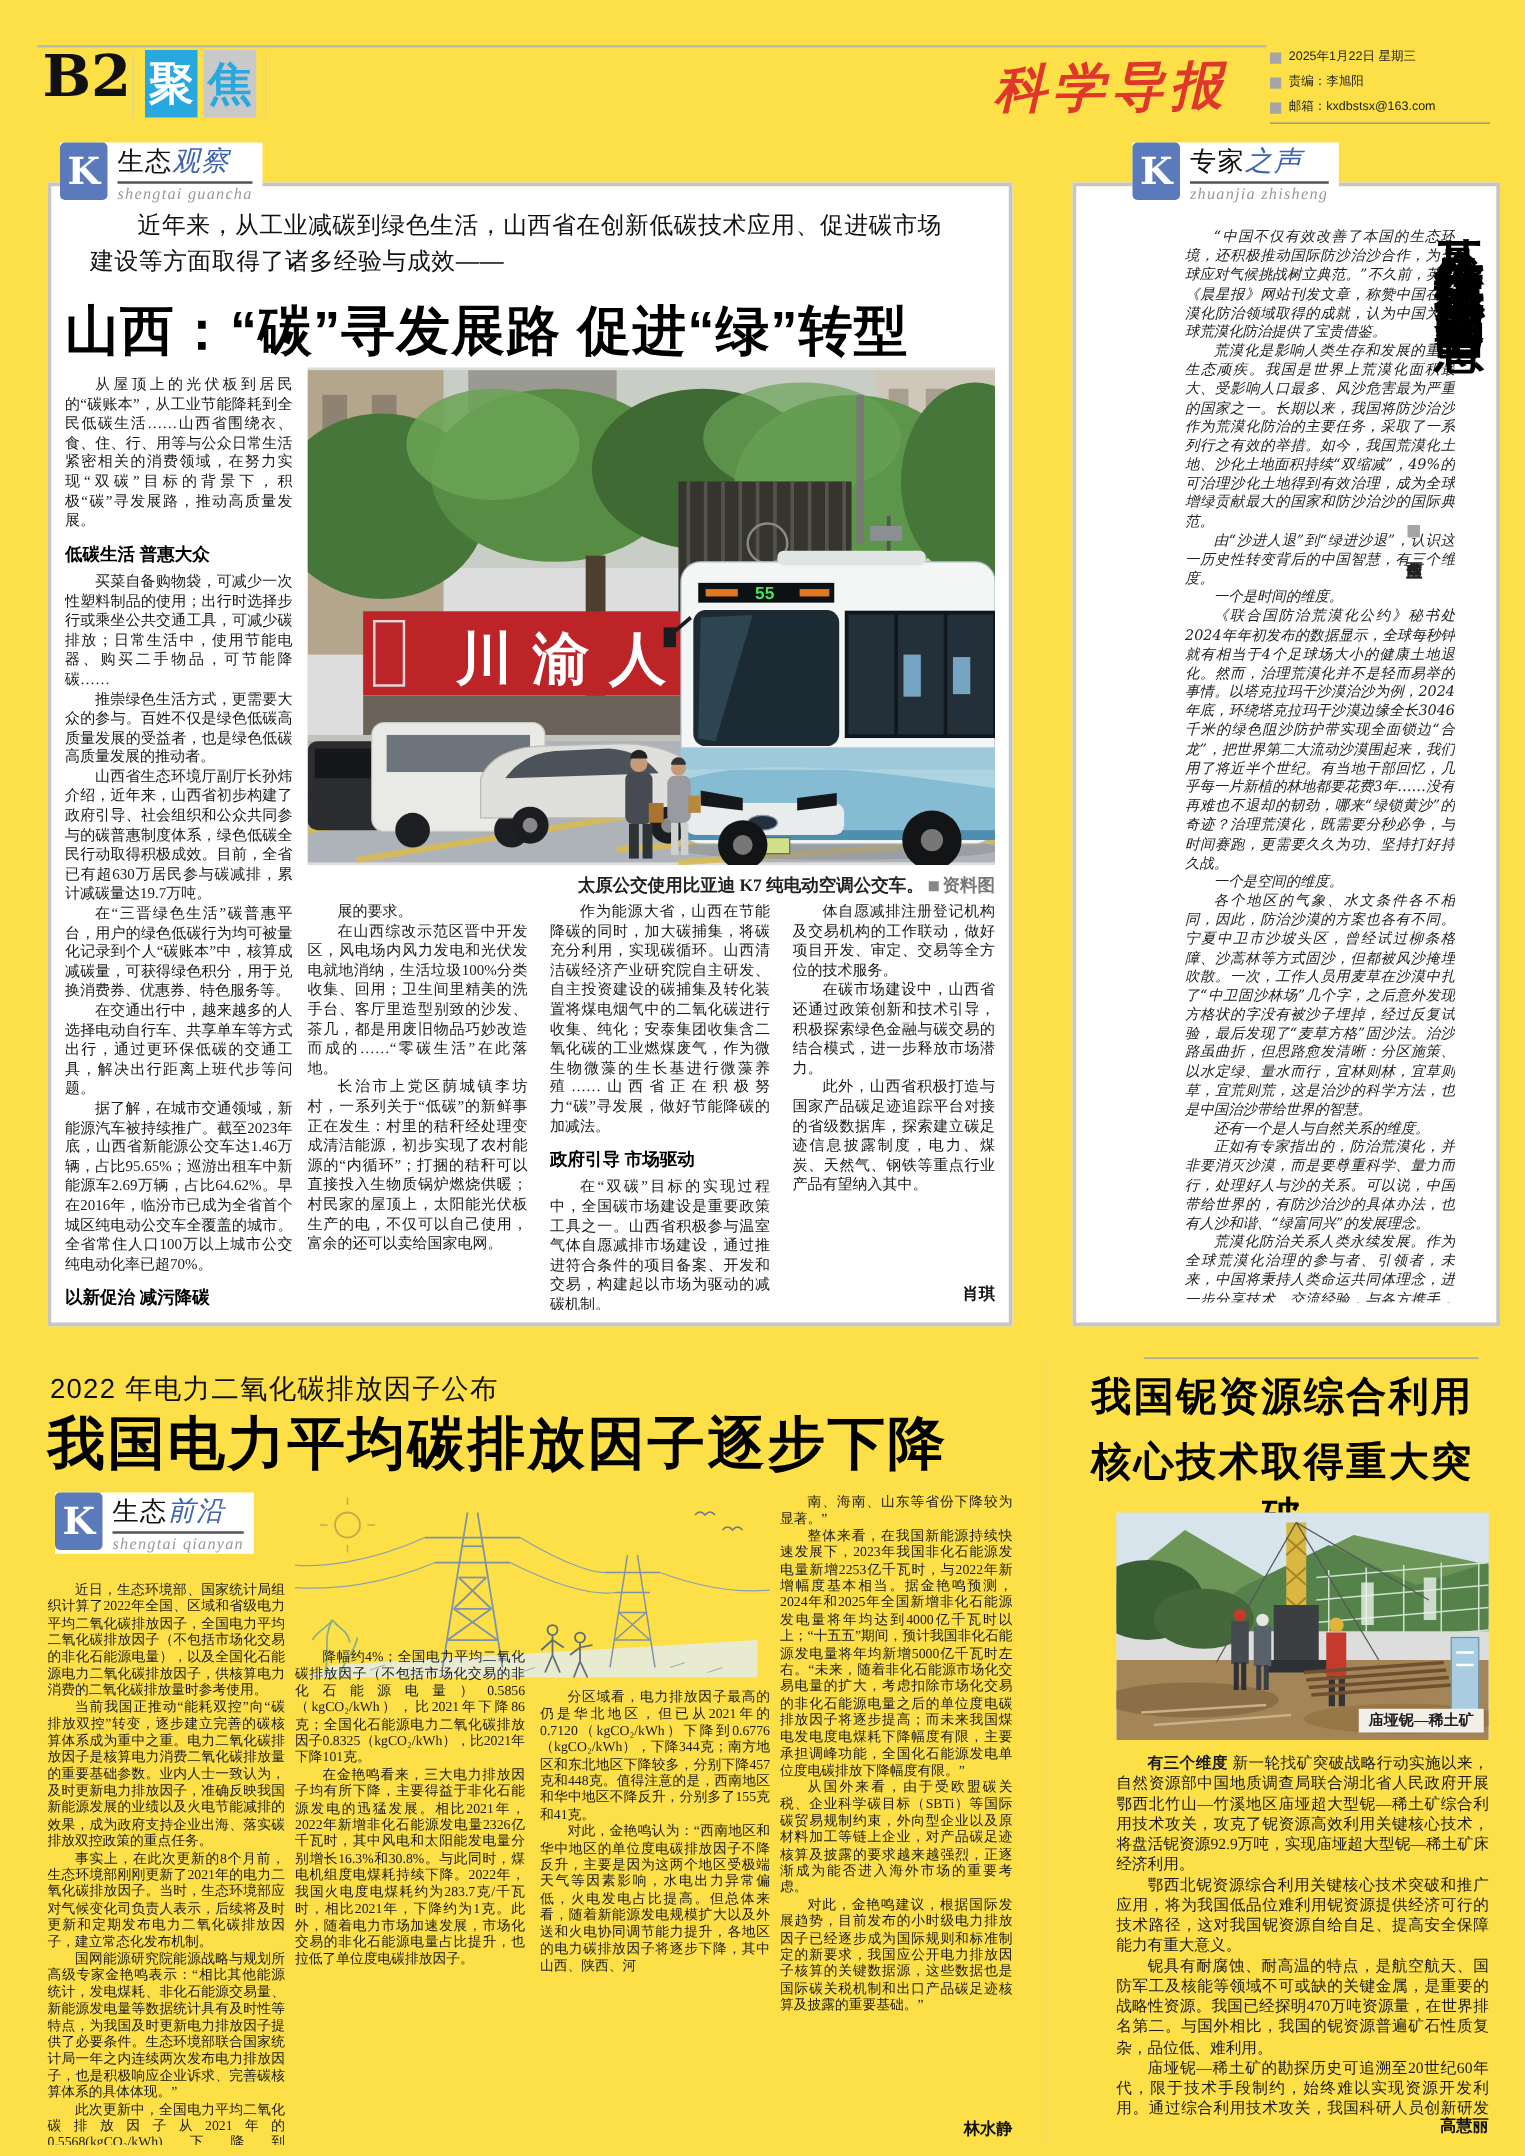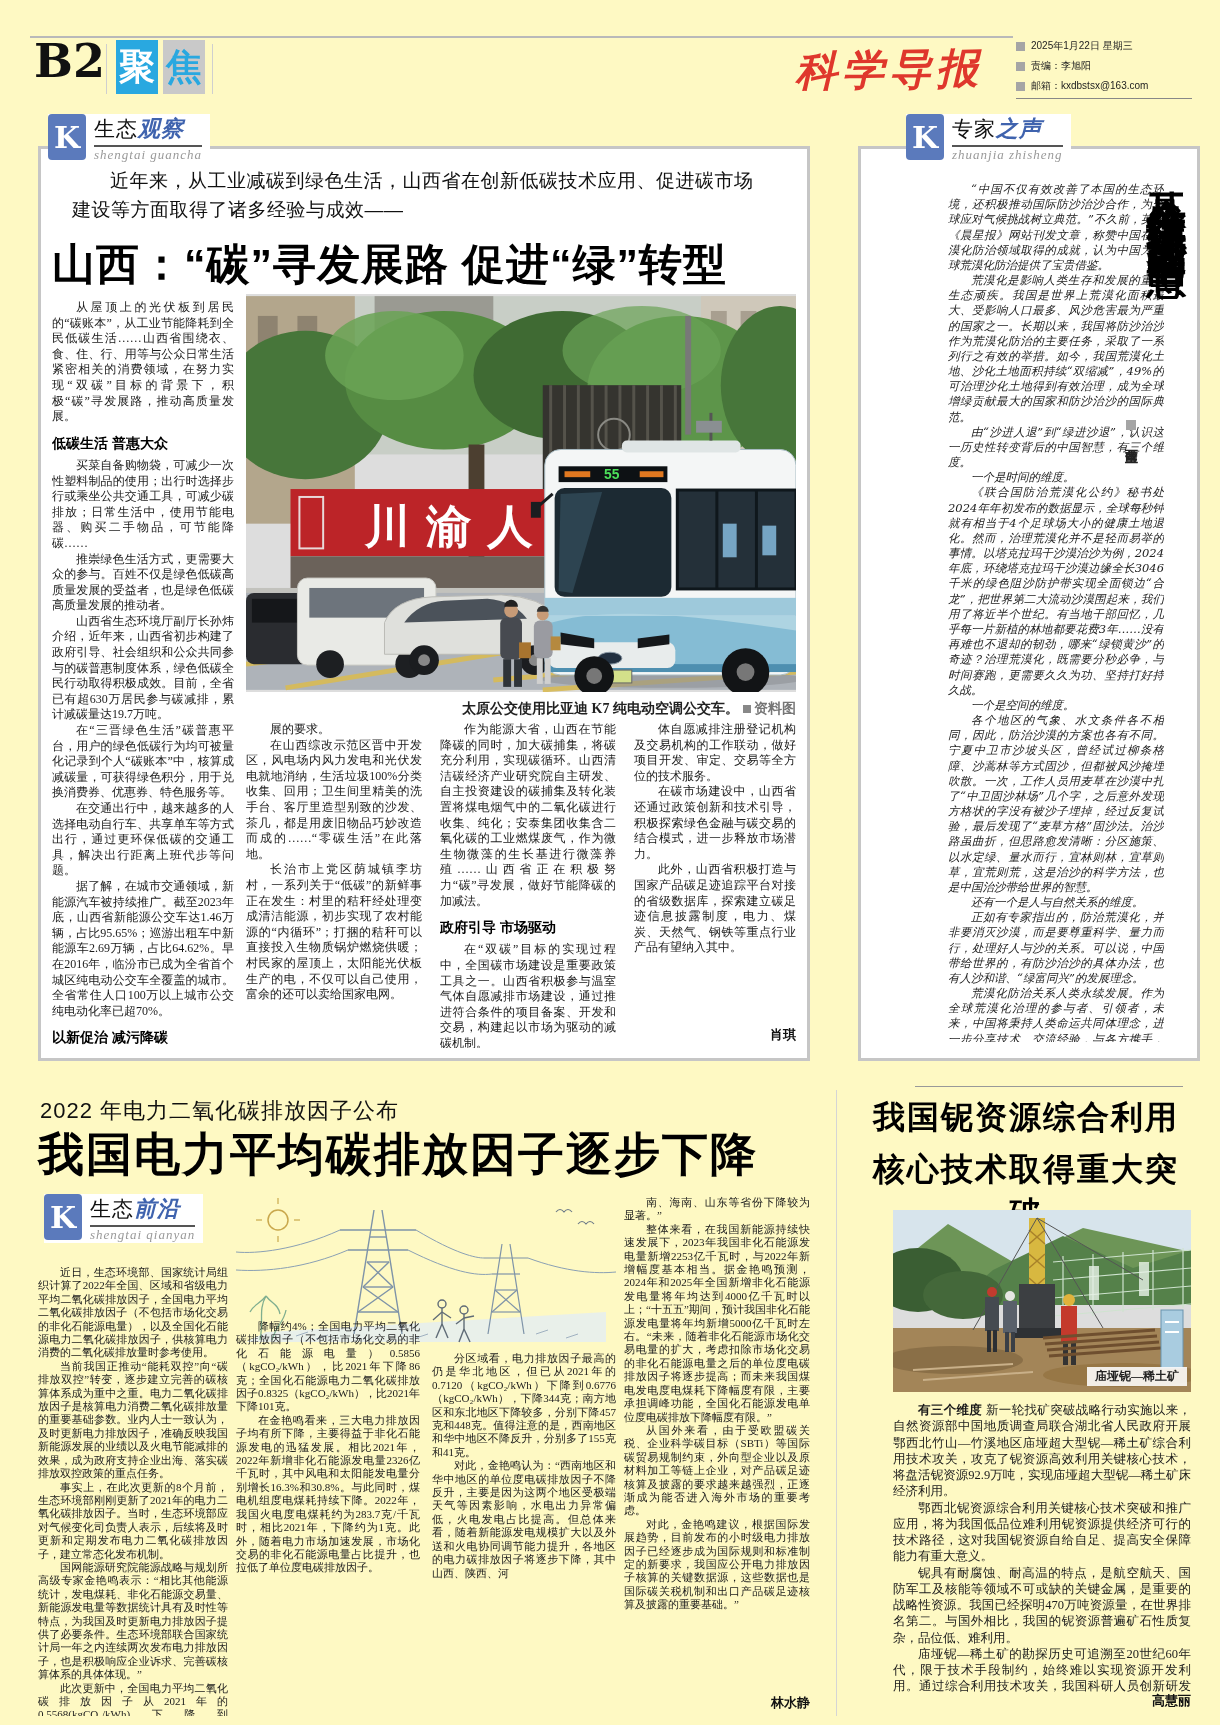--- a/index.html
+++ b/index.html
@@ -3,7 +3,7 @@
 <meta charset="utf-8">
 <style>
   html,body{margin:0;padding:0;background:#ffffff;}
-  .page{position:relative;width:1220px;height:1725px;background:#fef9c3;overflow:hidden;
+  .page{position:relative;width:1220px;height:1725px;background:#fde047;overflow:hidden;
         font-family:"Liberation Serif","DejaVu Serif",serif;color:#1a1a1a;}
   .abs{position:absolute;}
   .sans{font-family:"Liberation Sans","DejaVu Sans",sans-serif;}

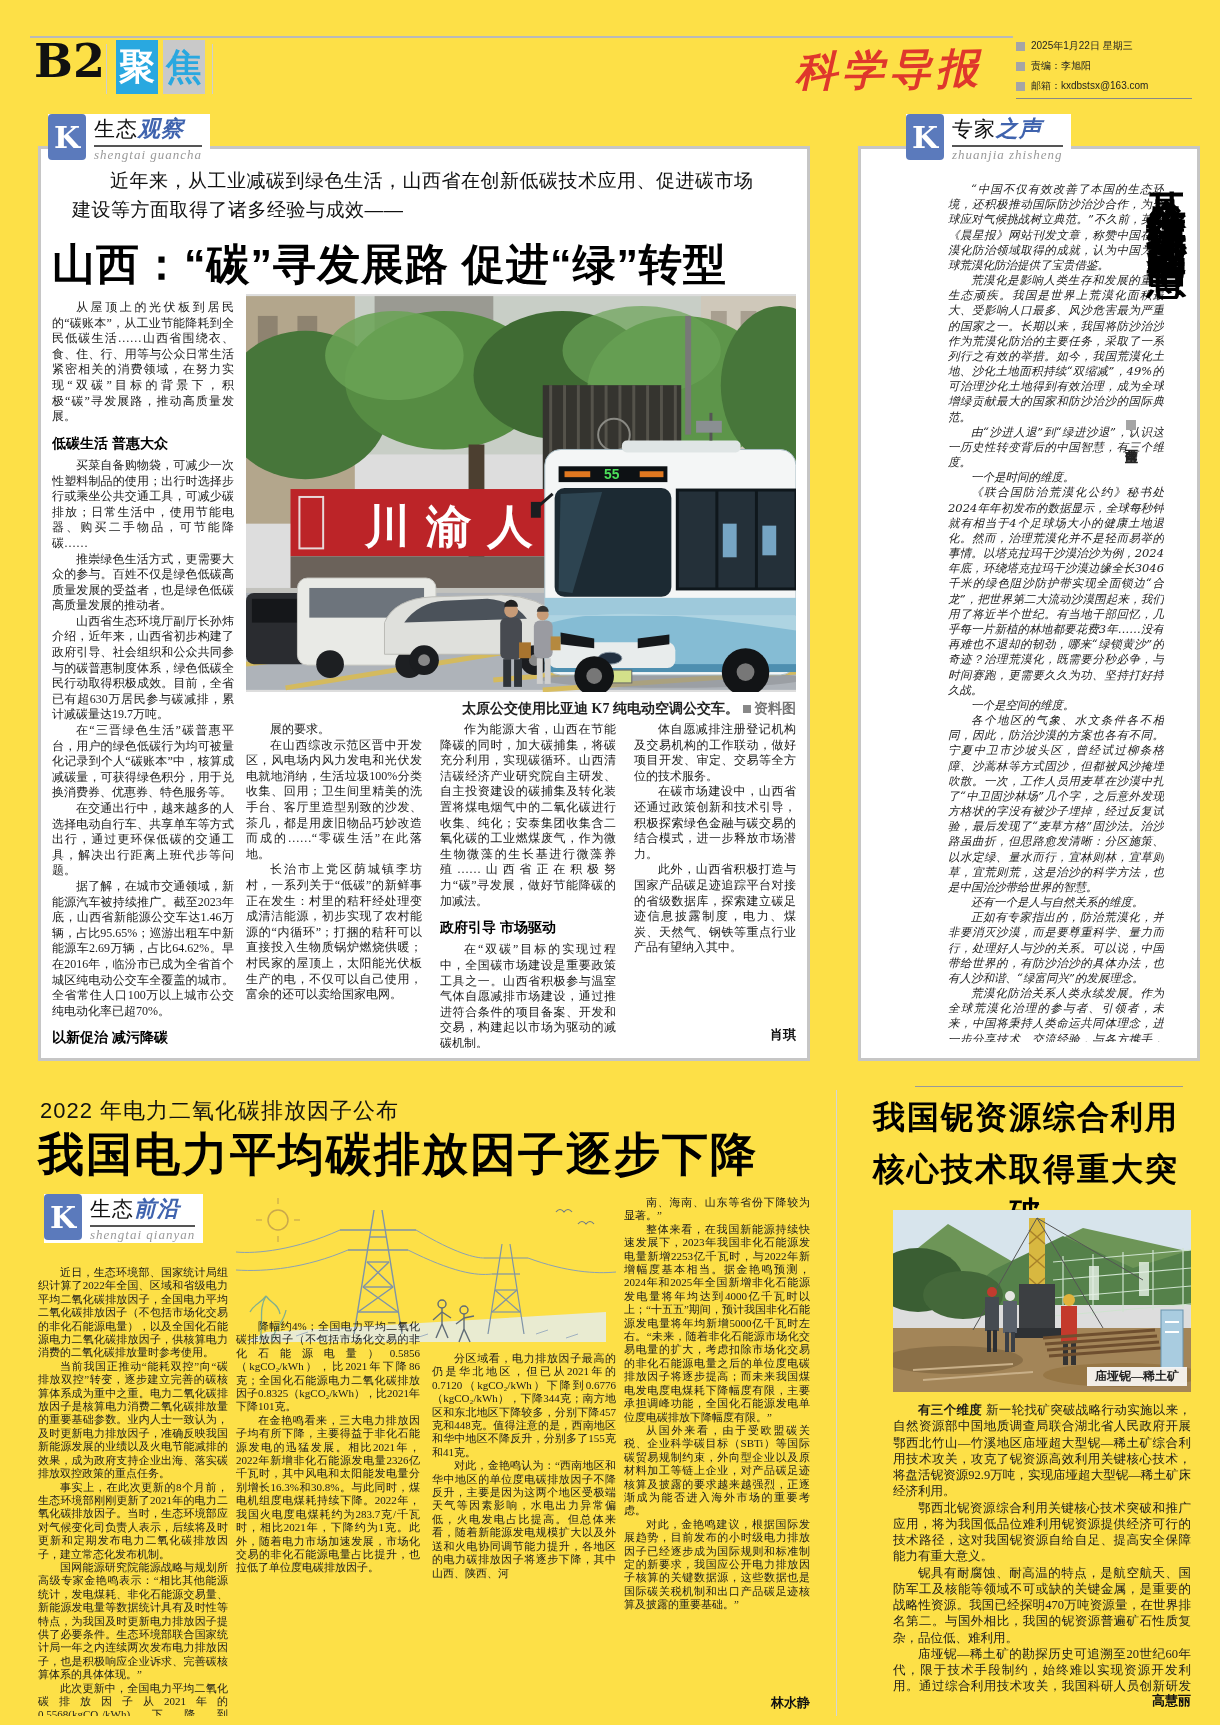--- a/index.html
+++ b/index.html
@@ -27,7 +27,7 @@
   .badge-txt{display:flex;flex-direction:column;}
   .badge-title{border-bottom:2px solid #555;padding-bottom:1px;white-space:nowrap;}
   .badge-black{font-size:21px;font-weight:normal;color:#111;letter-spacing:1px;}
-  .badge-blue{font-size:22px;font-weight:bold;font-style:italic;color:#3f63ae;letter-spacing:1px;
+  .badge-blue{font-size:22px;font-weight:normal;font-style:italic;color:#3f63ae;letter-spacing:1px;
               font-family:"DejaVu Serif",serif;}
   .badge-pinyin{font-size:13px;font-style:italic;color:#999;letter-spacing:1px;}
   

